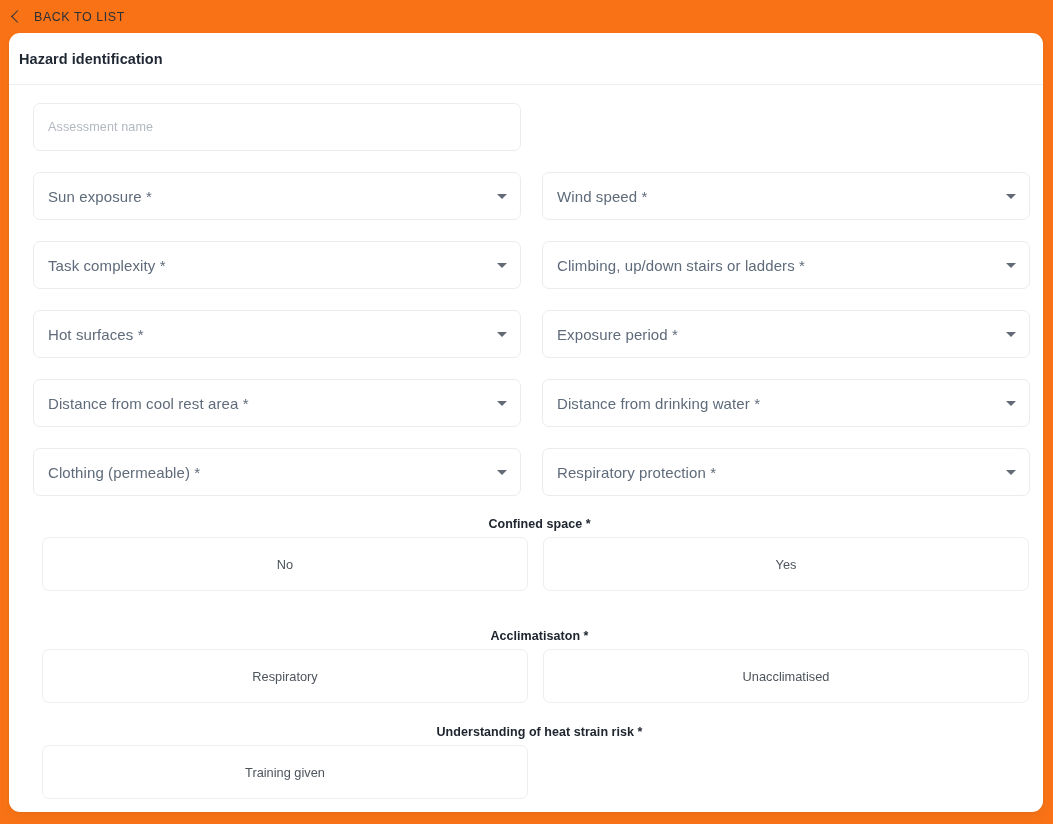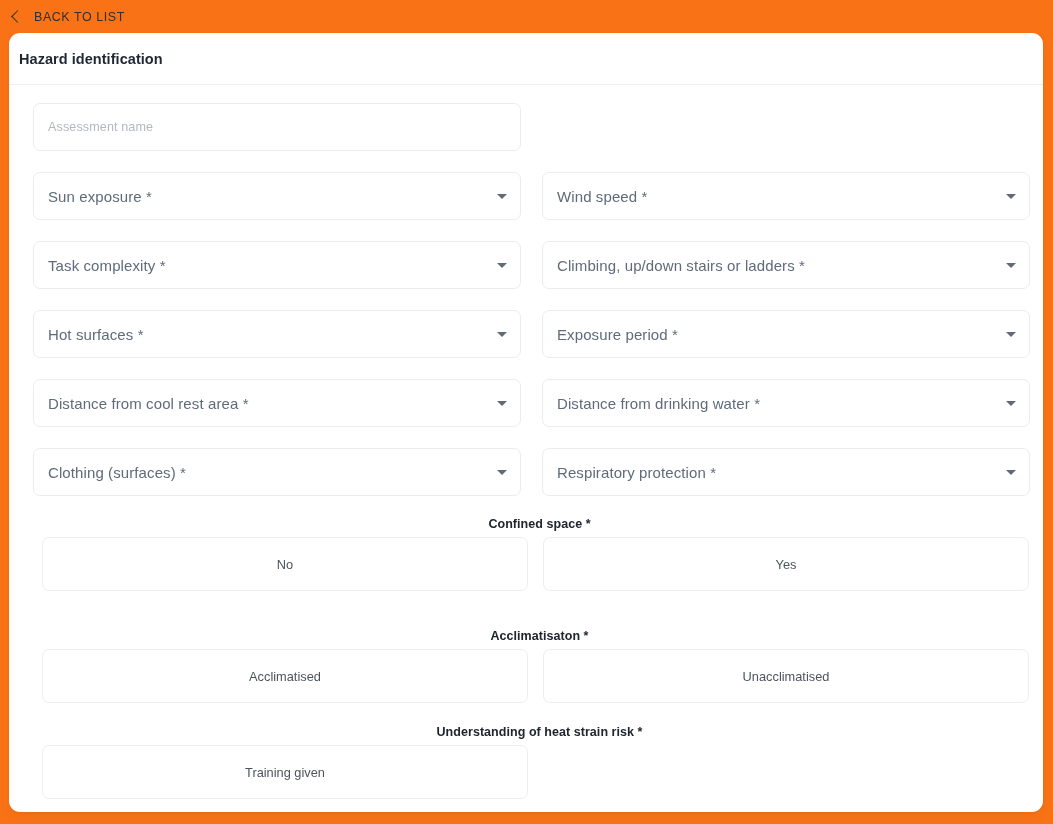--- a/index.html
+++ b/index.html
@@ -268,7 +268,7 @@
         <div class="row">
           <div class="col">
             <div class="field select">
-              <span class="field-label">Clothing (surfaces) *</span>
+              <span class="field-label">Clothing (permeable) *</span>
               <span class="caret"></span>
             </div>
           </div>

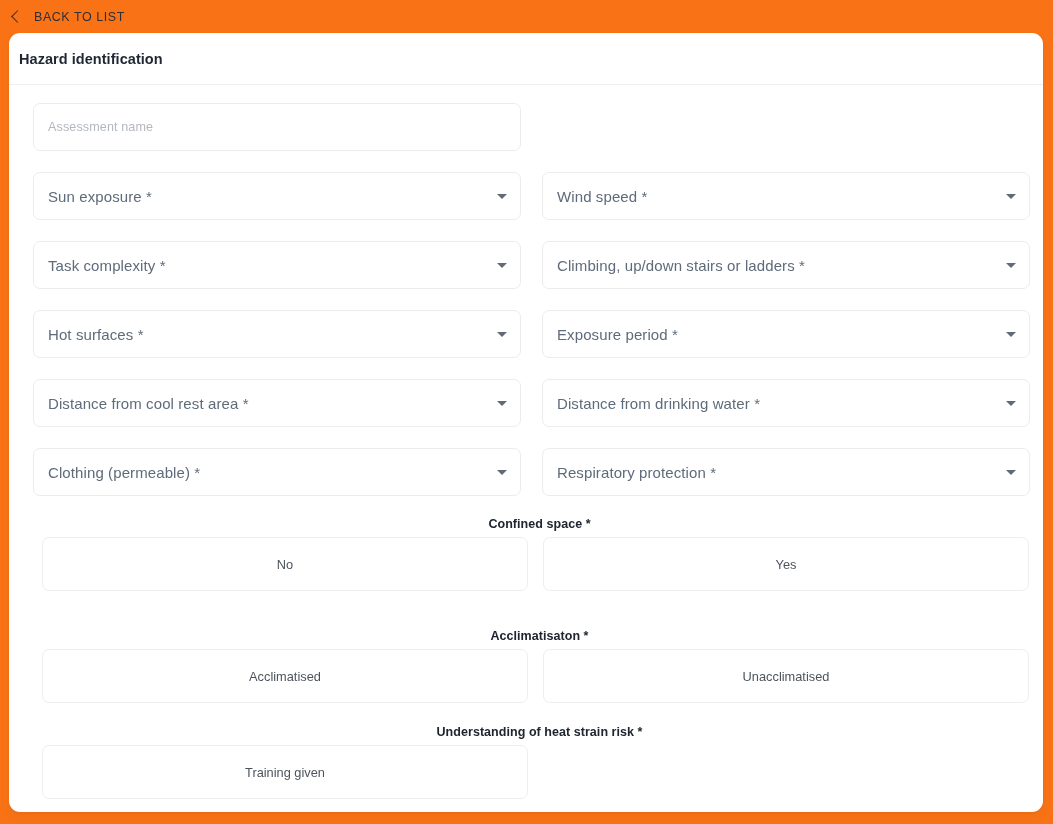--- a/index.html
+++ b/index.html
@@ -291,7 +291,7 @@
         <div class="toggle-block" style="margin-top:38px;">
           <div class="toggle-label">Acclimatisaton *</div>
           <div class="toggle-row">
-            <div class="toggle-btn">Acclimatised</div>
+            <div class="toggle-btn">Respiratory</div>
             <div class="toggle-btn">Unacclimatised</div>
           </div>
         </div>

